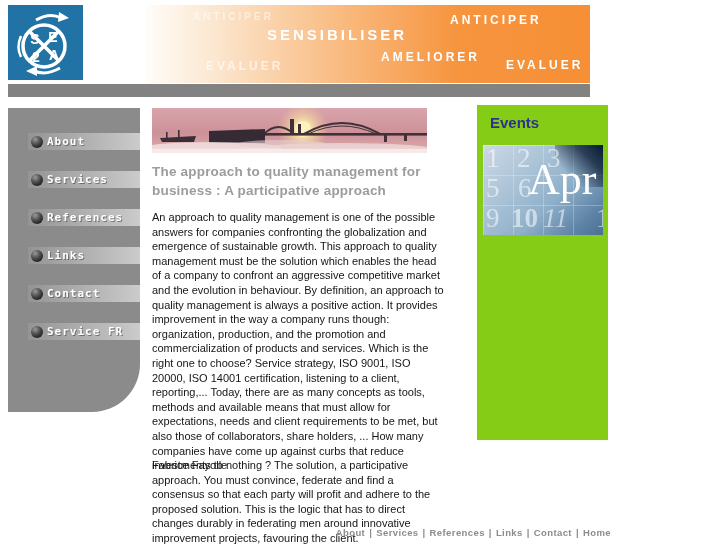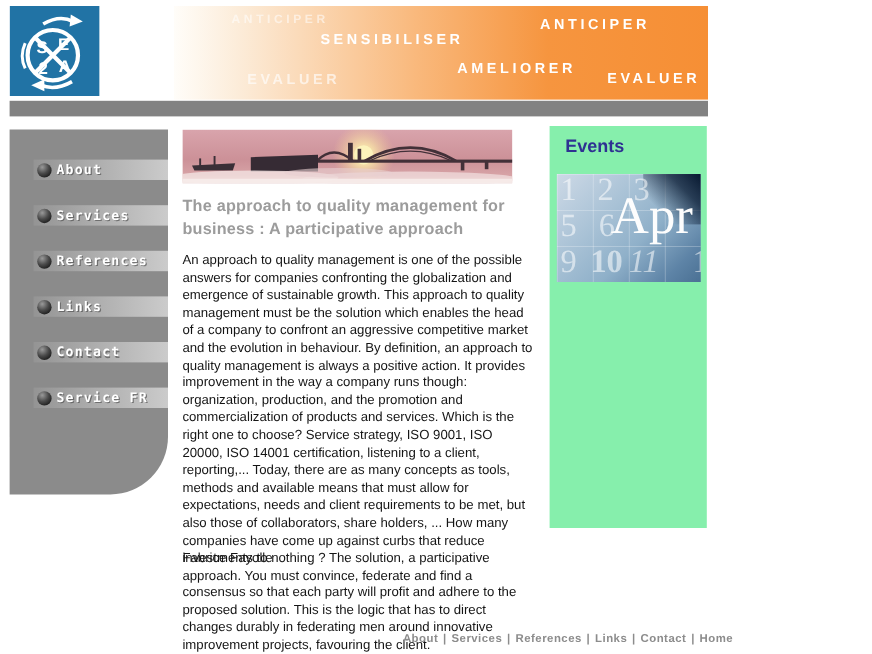--- a/index.html
+++ b/index.html
@@ -13,7 +13,7 @@
   .bword{position:absolute;color:#fff;font-family:Liberation Sans, sans-serif;
          font-weight:bold;letter-spacing:3px;white-space:nowrap;}
   .bw0{left:48px;top:6px;font-size:10px;opacity:.55;}
-  .bw1{left:122px;top:21px;font-size:12px;}
+  .bw1{left:122px;top:21px;font-size:15px;}
   .bw2{left:61px;top:54px;font-size:12px;opacity:.65;}
   .bw3{left:305px;top:8px;font-size:12px;}
   .bw4{left:236px;top:45px;font-size:12px;}

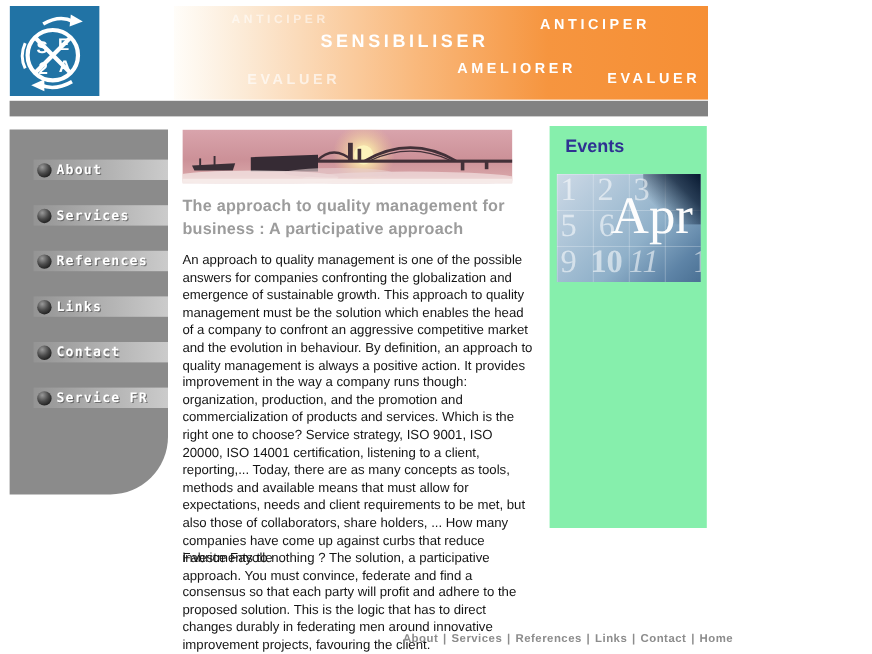--- a/index.html
+++ b/index.html
@@ -41,7 +41,7 @@
   .updated{position:absolute;left:152px;top:473px;color:#151515;font-size:11px;line-height:14.6px;}
 
   
-  .events{position:absolute;left:458px;top:105px;width:131px;height:335px;background:#86efac;}
+  .events{position:absolute;left:477px;top:105px;width:131px;height:335px;background:#84cc16;}
   .events-title{position:absolute;left:13px;top:9px;margin:0;color:#2e3192;font-size:15px;font-weight:bold;}
   .calendar{position:absolute;left:6px;top:40px;width:120px;height:90px;overflow:hidden;
             background:linear-gradient(135deg,#cdd9e6 0%,#a9c2d6 35%,#8fb0c9 60%,#5d83a6 85%,#4a7094 100%);}

